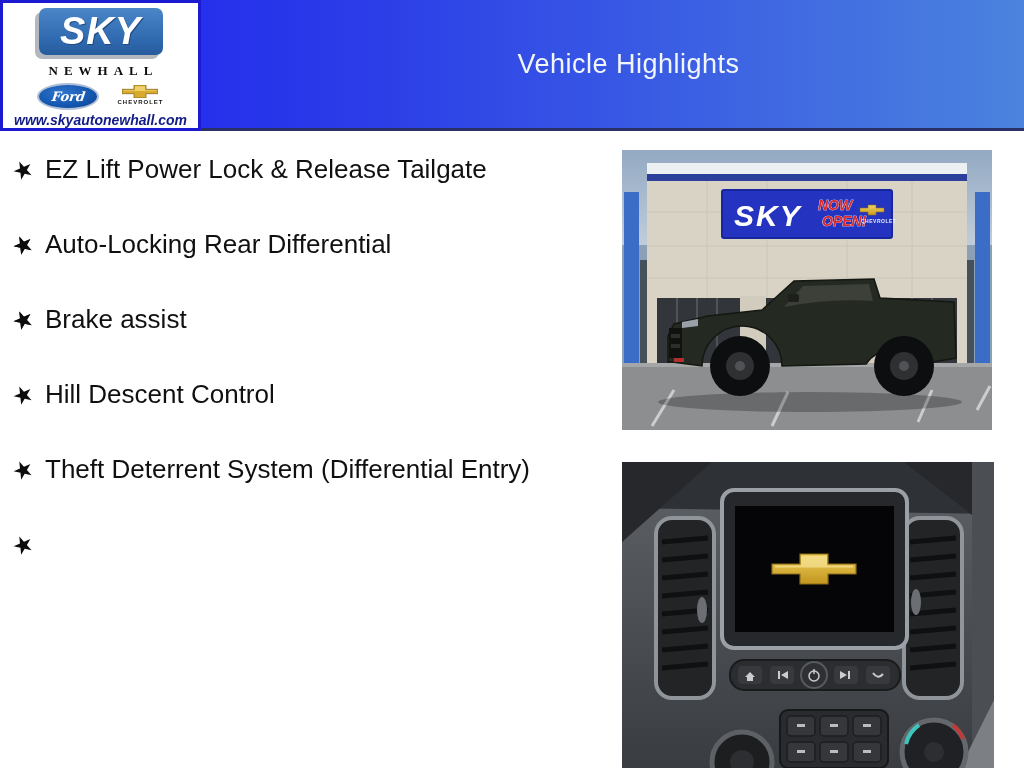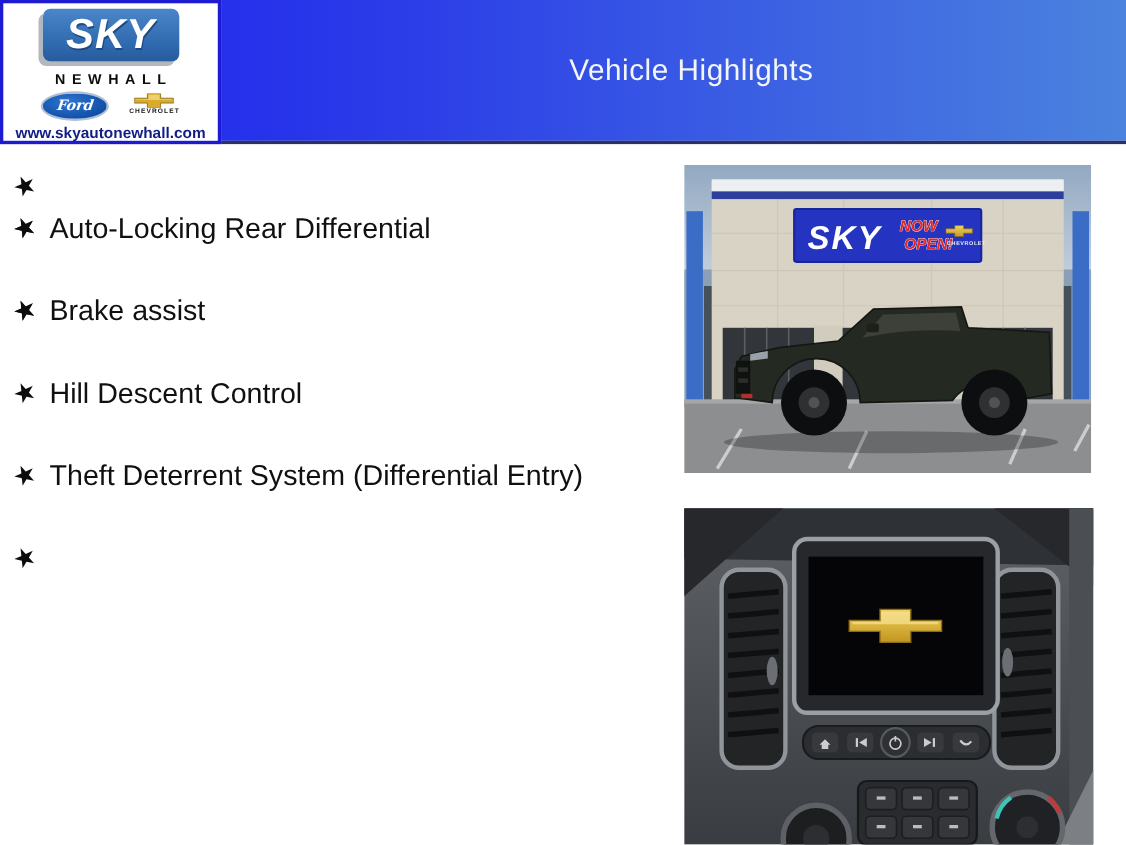--- a/index.html
+++ b/index.html
@@ -36,7 +36,7 @@
   }
   .dealer-name{
     margin-top:8px;font-size:13px;font-weight:600;color:#0d0d0d;
-    letter-spacing:6px;padding-left:6px;
+    letter-spacing:6px;padding-left:6px;font-family:Liberation Serif, serif;
   }
   .brand-row{display:flex;align-items:flex-start;gap:18px;margin-top:4px;height:26px;}
   .ford-oval{

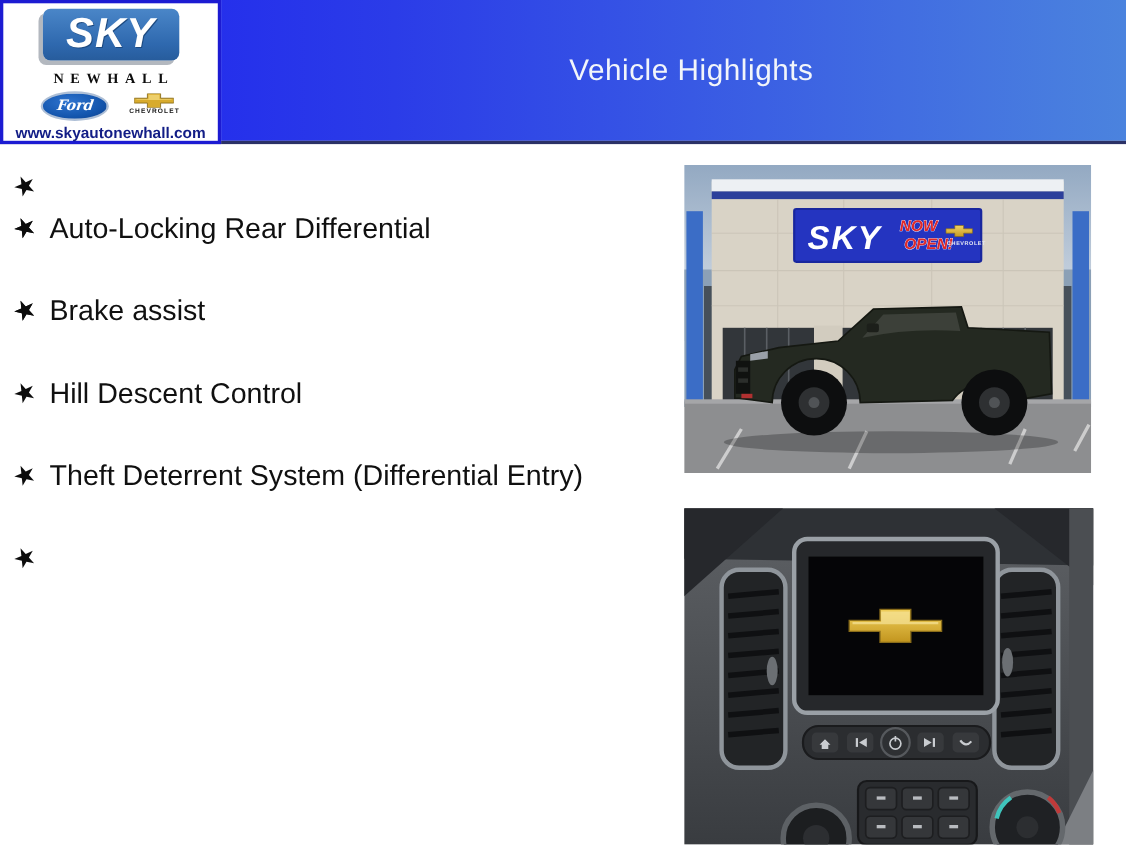--- a/index.html
+++ b/index.html
@@ -51,7 +51,7 @@
   .chevy-block{display:flex;flex-direction:column;align-items:center;gap:1px;margin-top:2px;}
   .chevy-label{font-size:6px;font-weight:bold;letter-spacing:1px;color:#141414;}
   .website{
-    margin-top:3px;font-size:14px;font-weight:bold;color:#121d86;
+    margin-top:3px;font-size:14px;font-weight:bold;font-style:italic;color:#121d86;
   }
   
   .features{position:absolute;left:10px;top:151px;width:560px;list-style:none;margin:0;padding:0;}

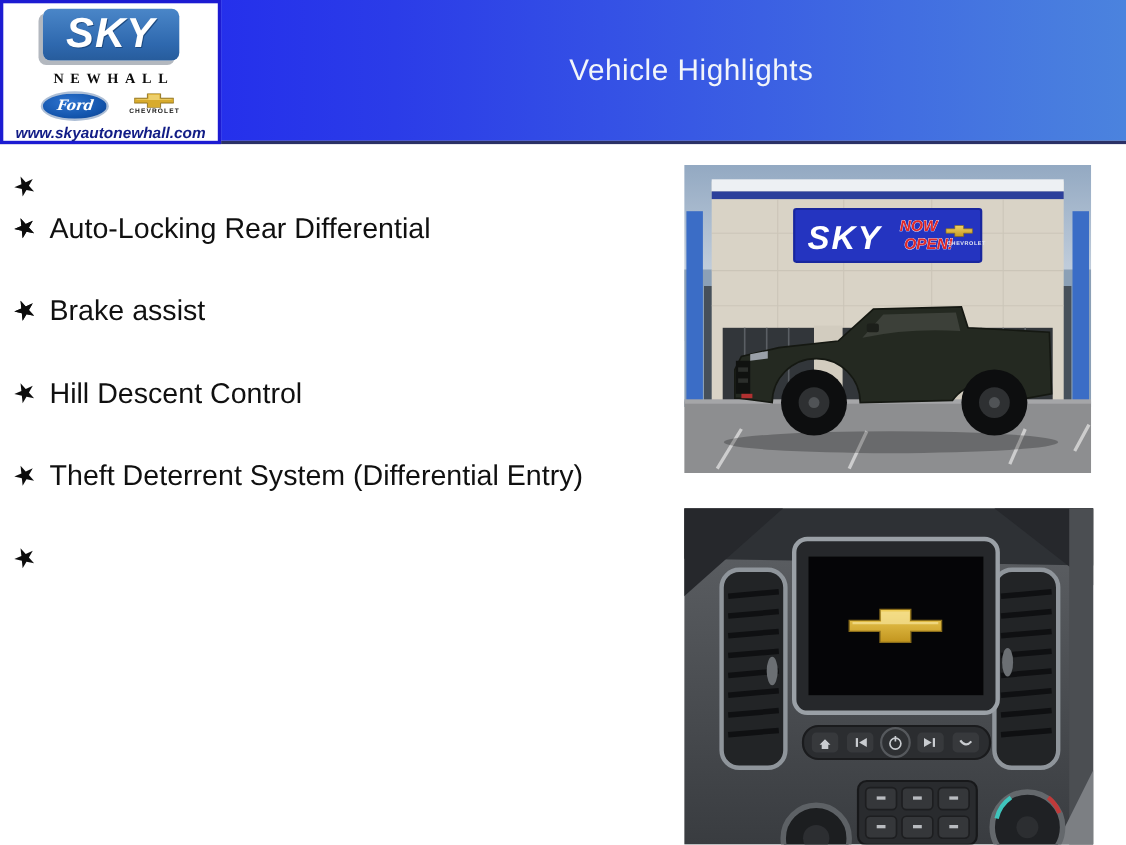--- a/index.html
+++ b/index.html
@@ -104,6 +104,7 @@
   <ul class="features">
     <li class="feature-item">
       <span class="star-bullet">★</span>
+      <span>EZ Lift Power Lock &amp; Release Tailgate</span>
     </li>
     <li class="feature-item">
       <span class="star-bullet">★</span>

